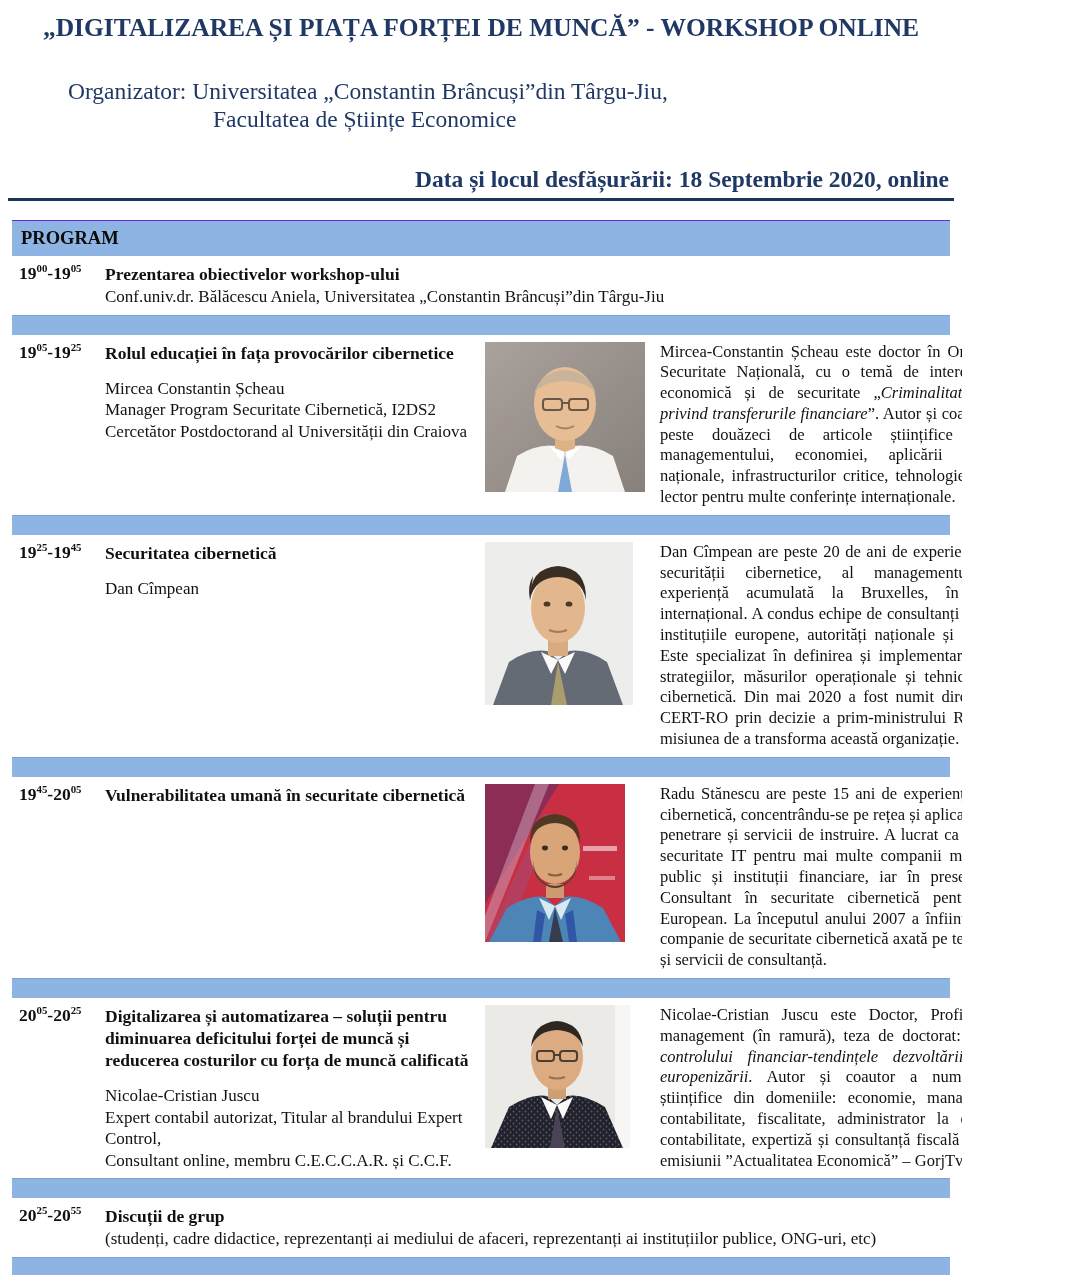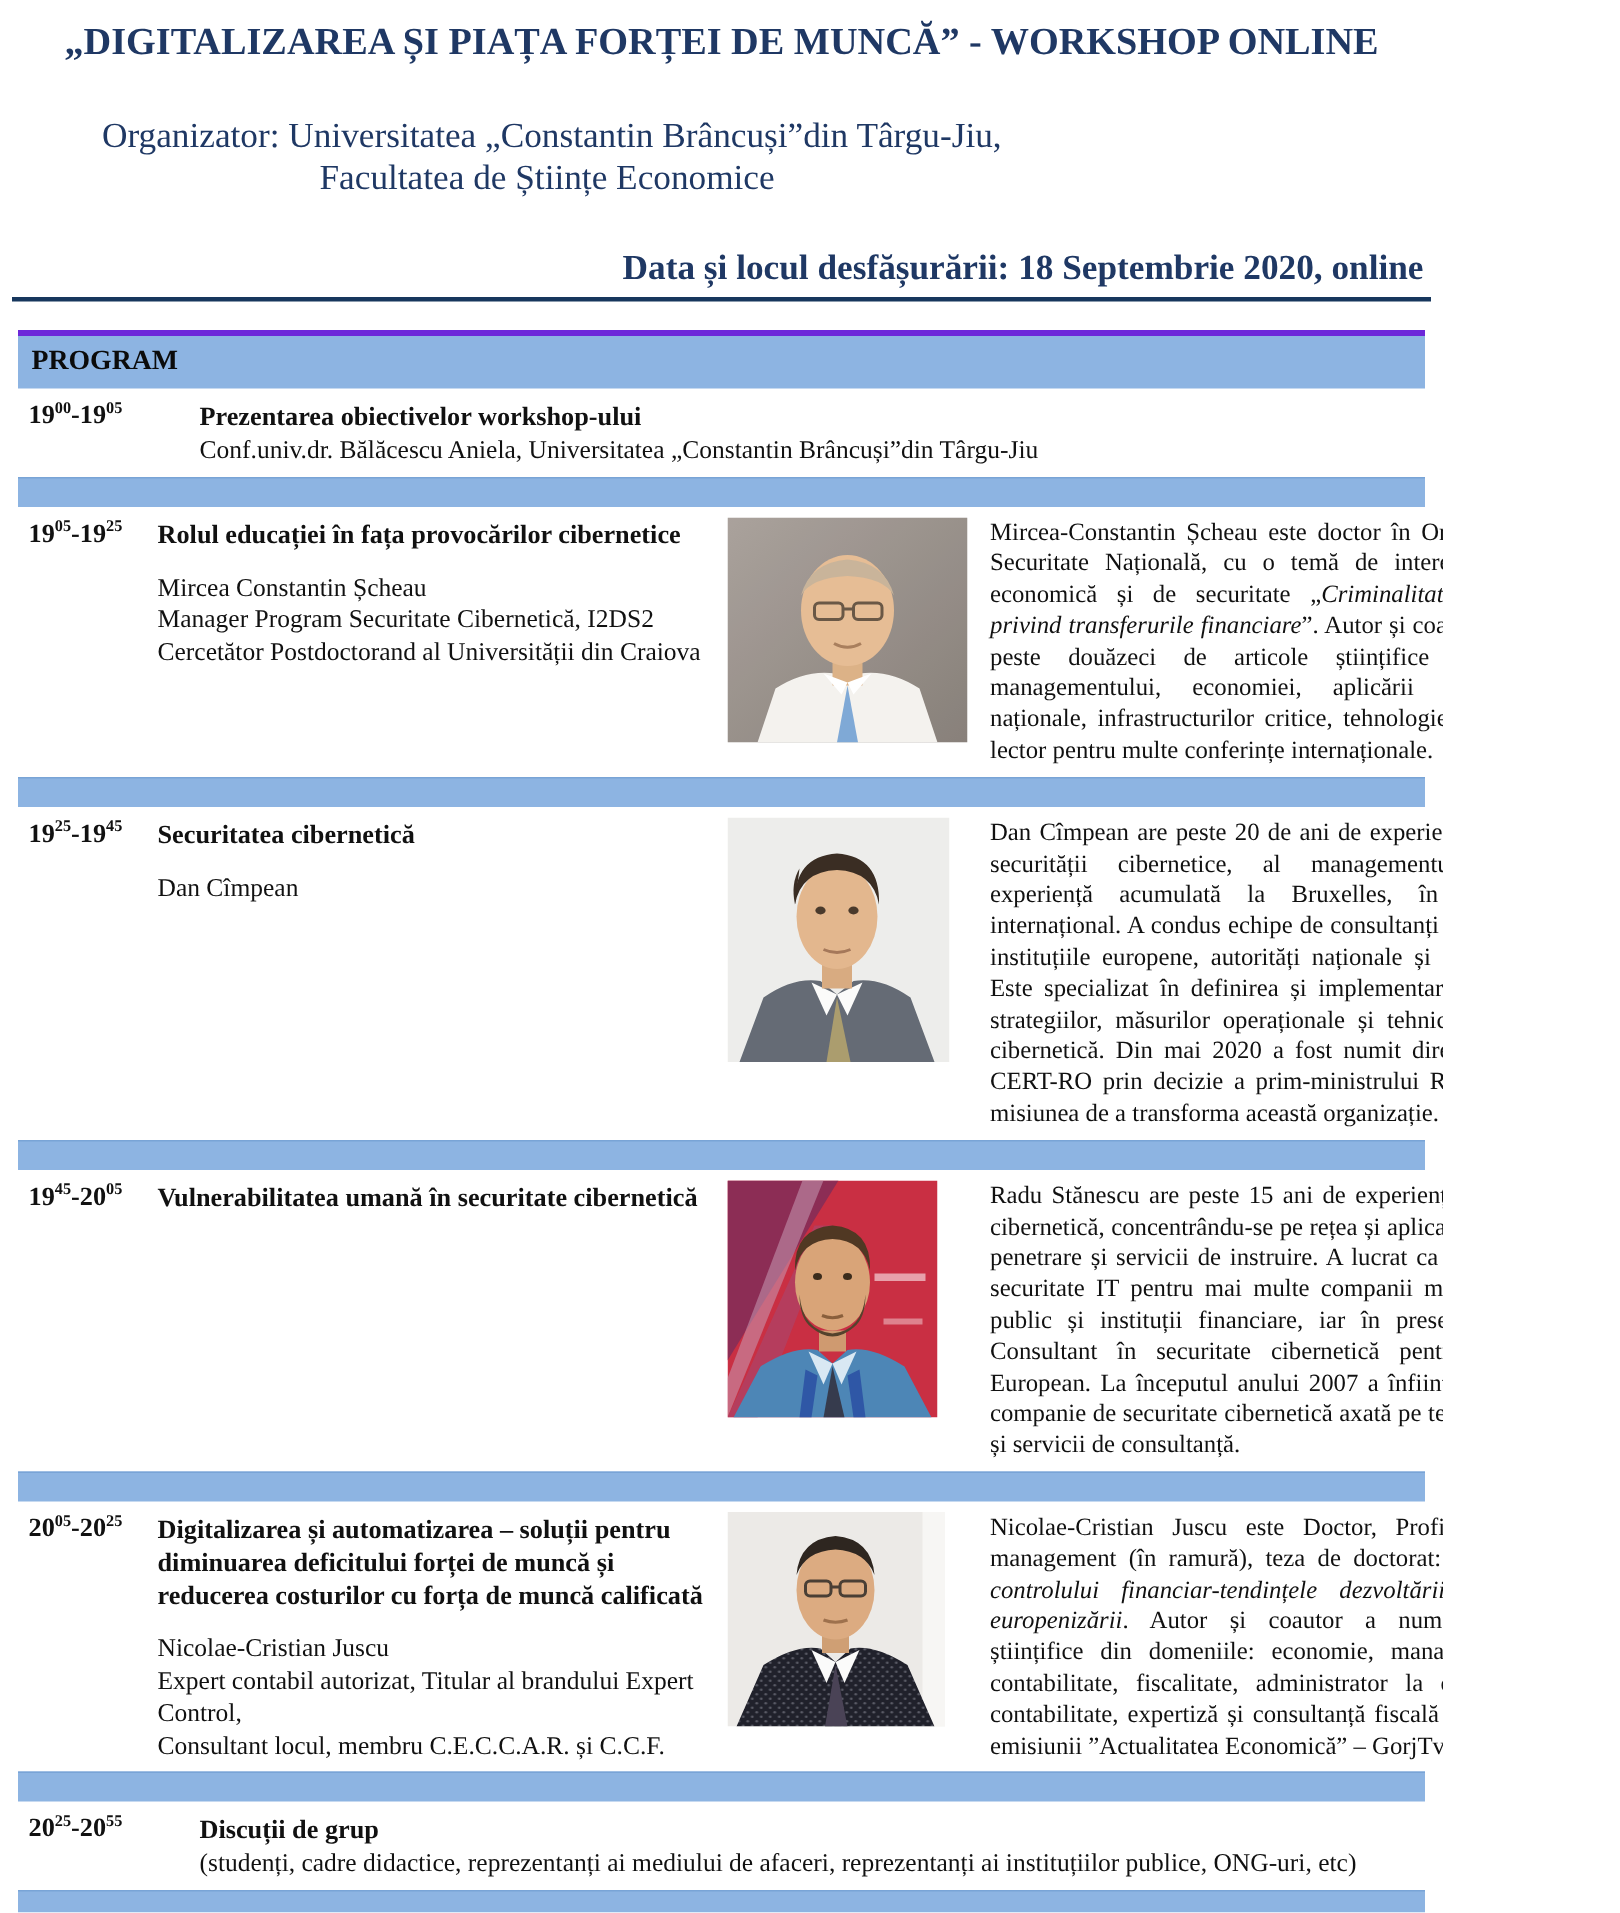--- a/index.html
+++ b/index.html
@@ -42,7 +42,7 @@
   .program{margin:19px 12px 0 12px;}
   .program-head{
     background:#8db4e2;
-    border-top:4px solid #6d28d9;
+    border-top:1px solid #6d28d9;
     height:35px;line-height:35px;
     padding-left:9px;
     font-weight:bold;font-size:18.5px;

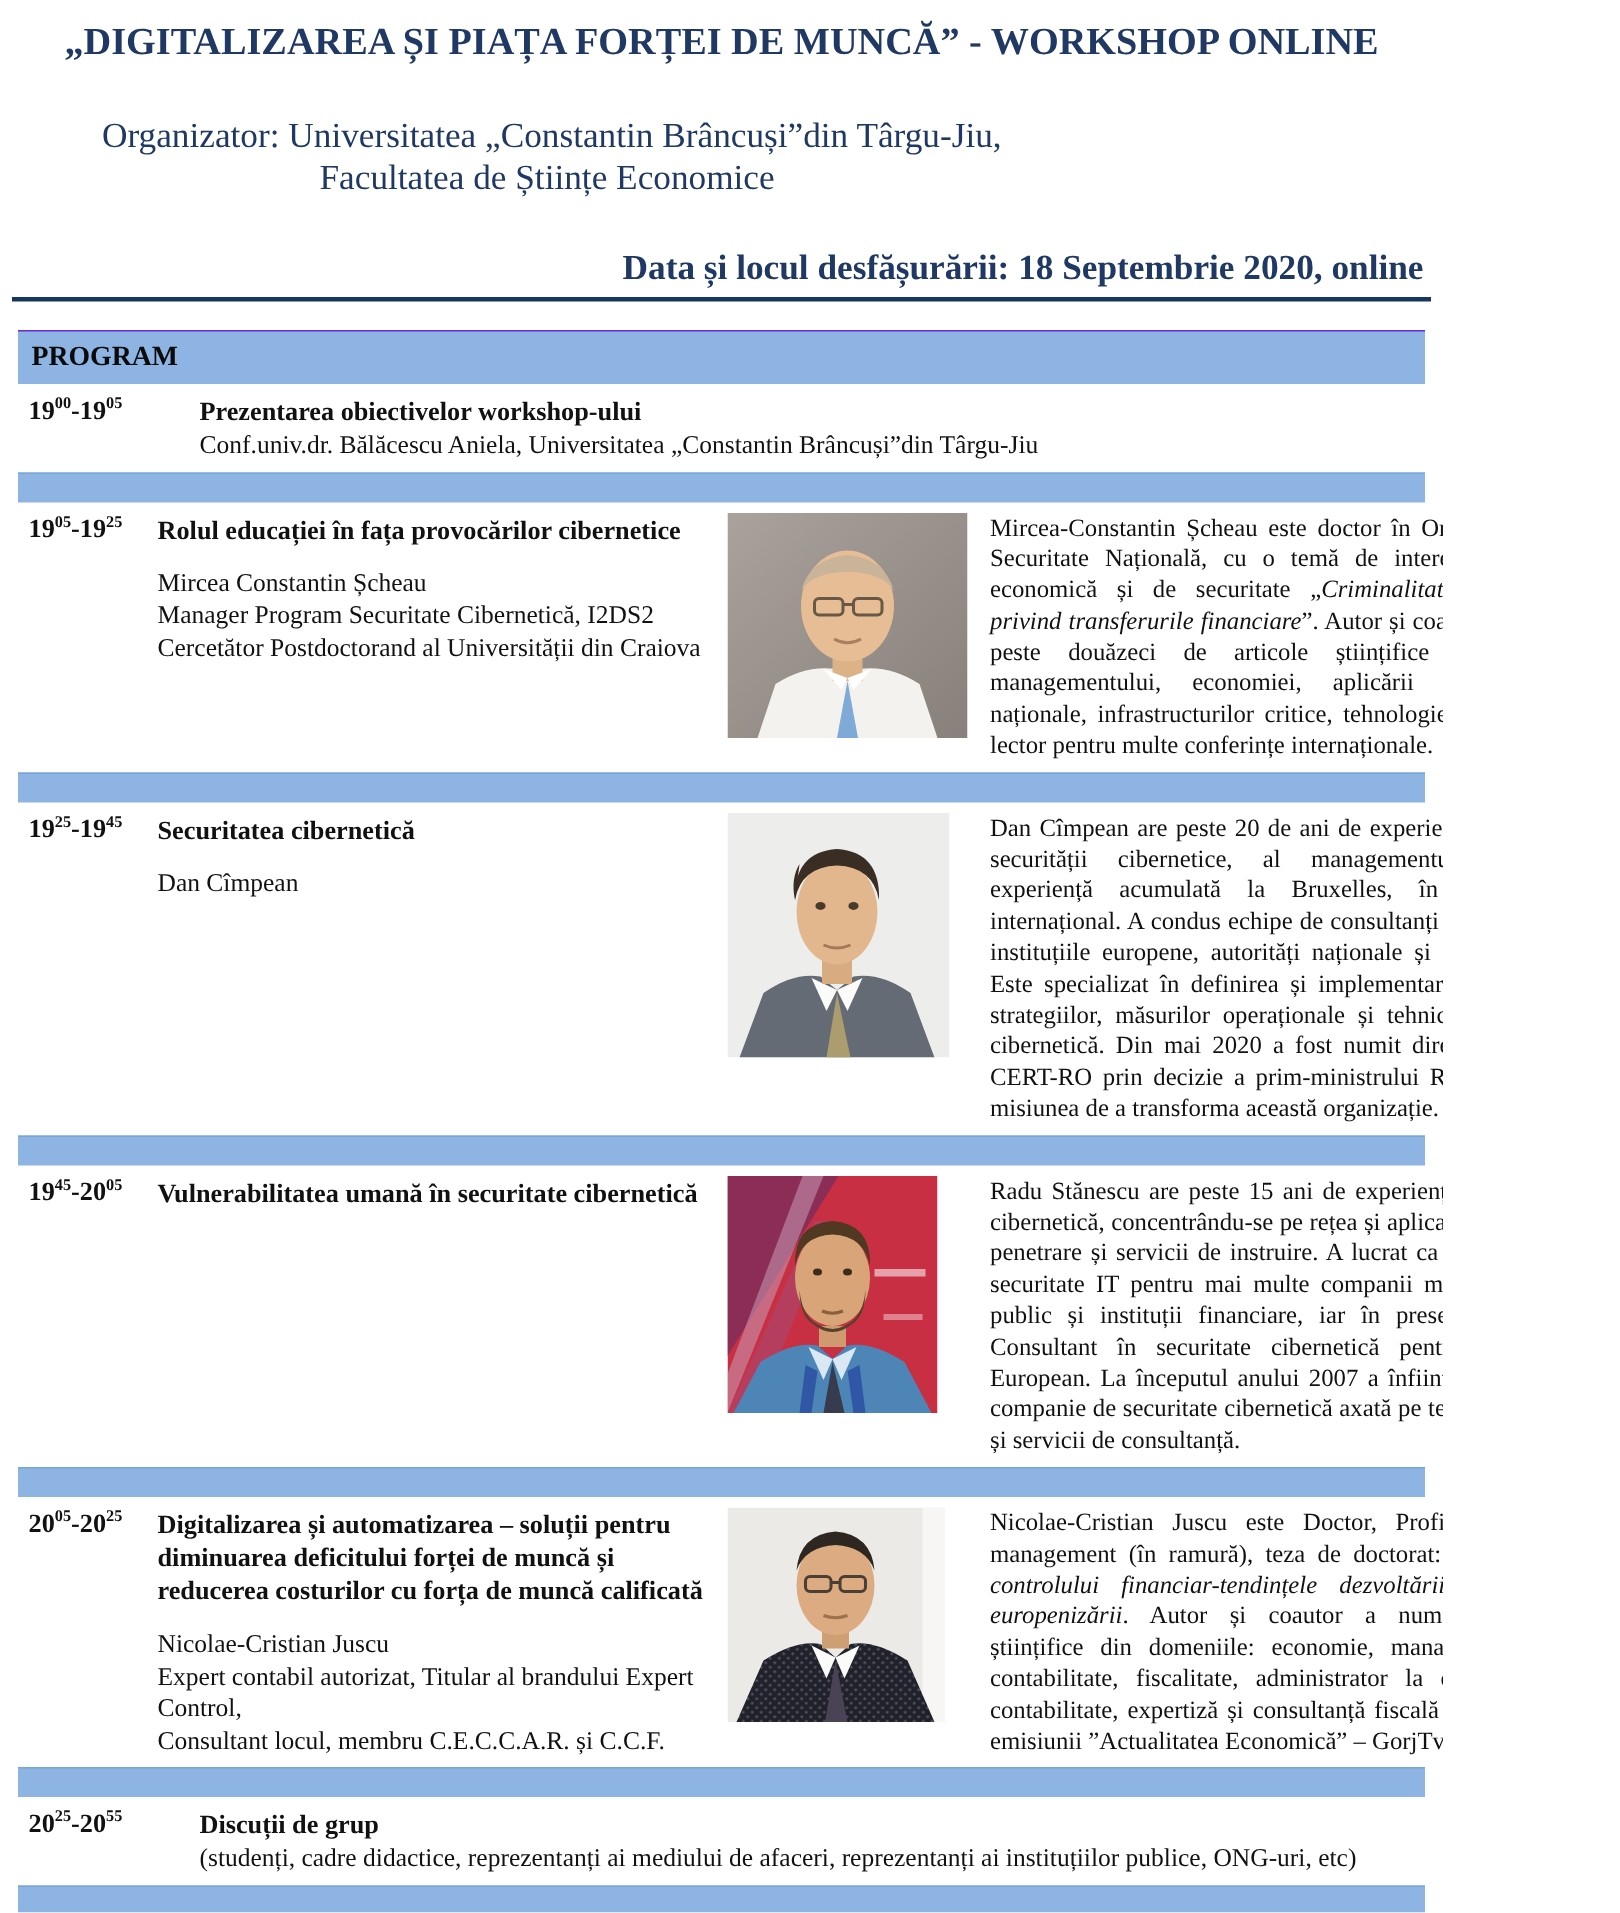--- a/index.html
+++ b/index.html
@@ -59,7 +59,7 @@
     grid-template-columns:93px 368px 187px 408px;
     margin-top:7px;
   }
-  .row.simple{grid-template-columns:93px 963px;gap:28px;}
+  .row.simple{grid-template-columns:93px 963px;}
   .time{
     font-weight:bold;
     font-size:17.5px;

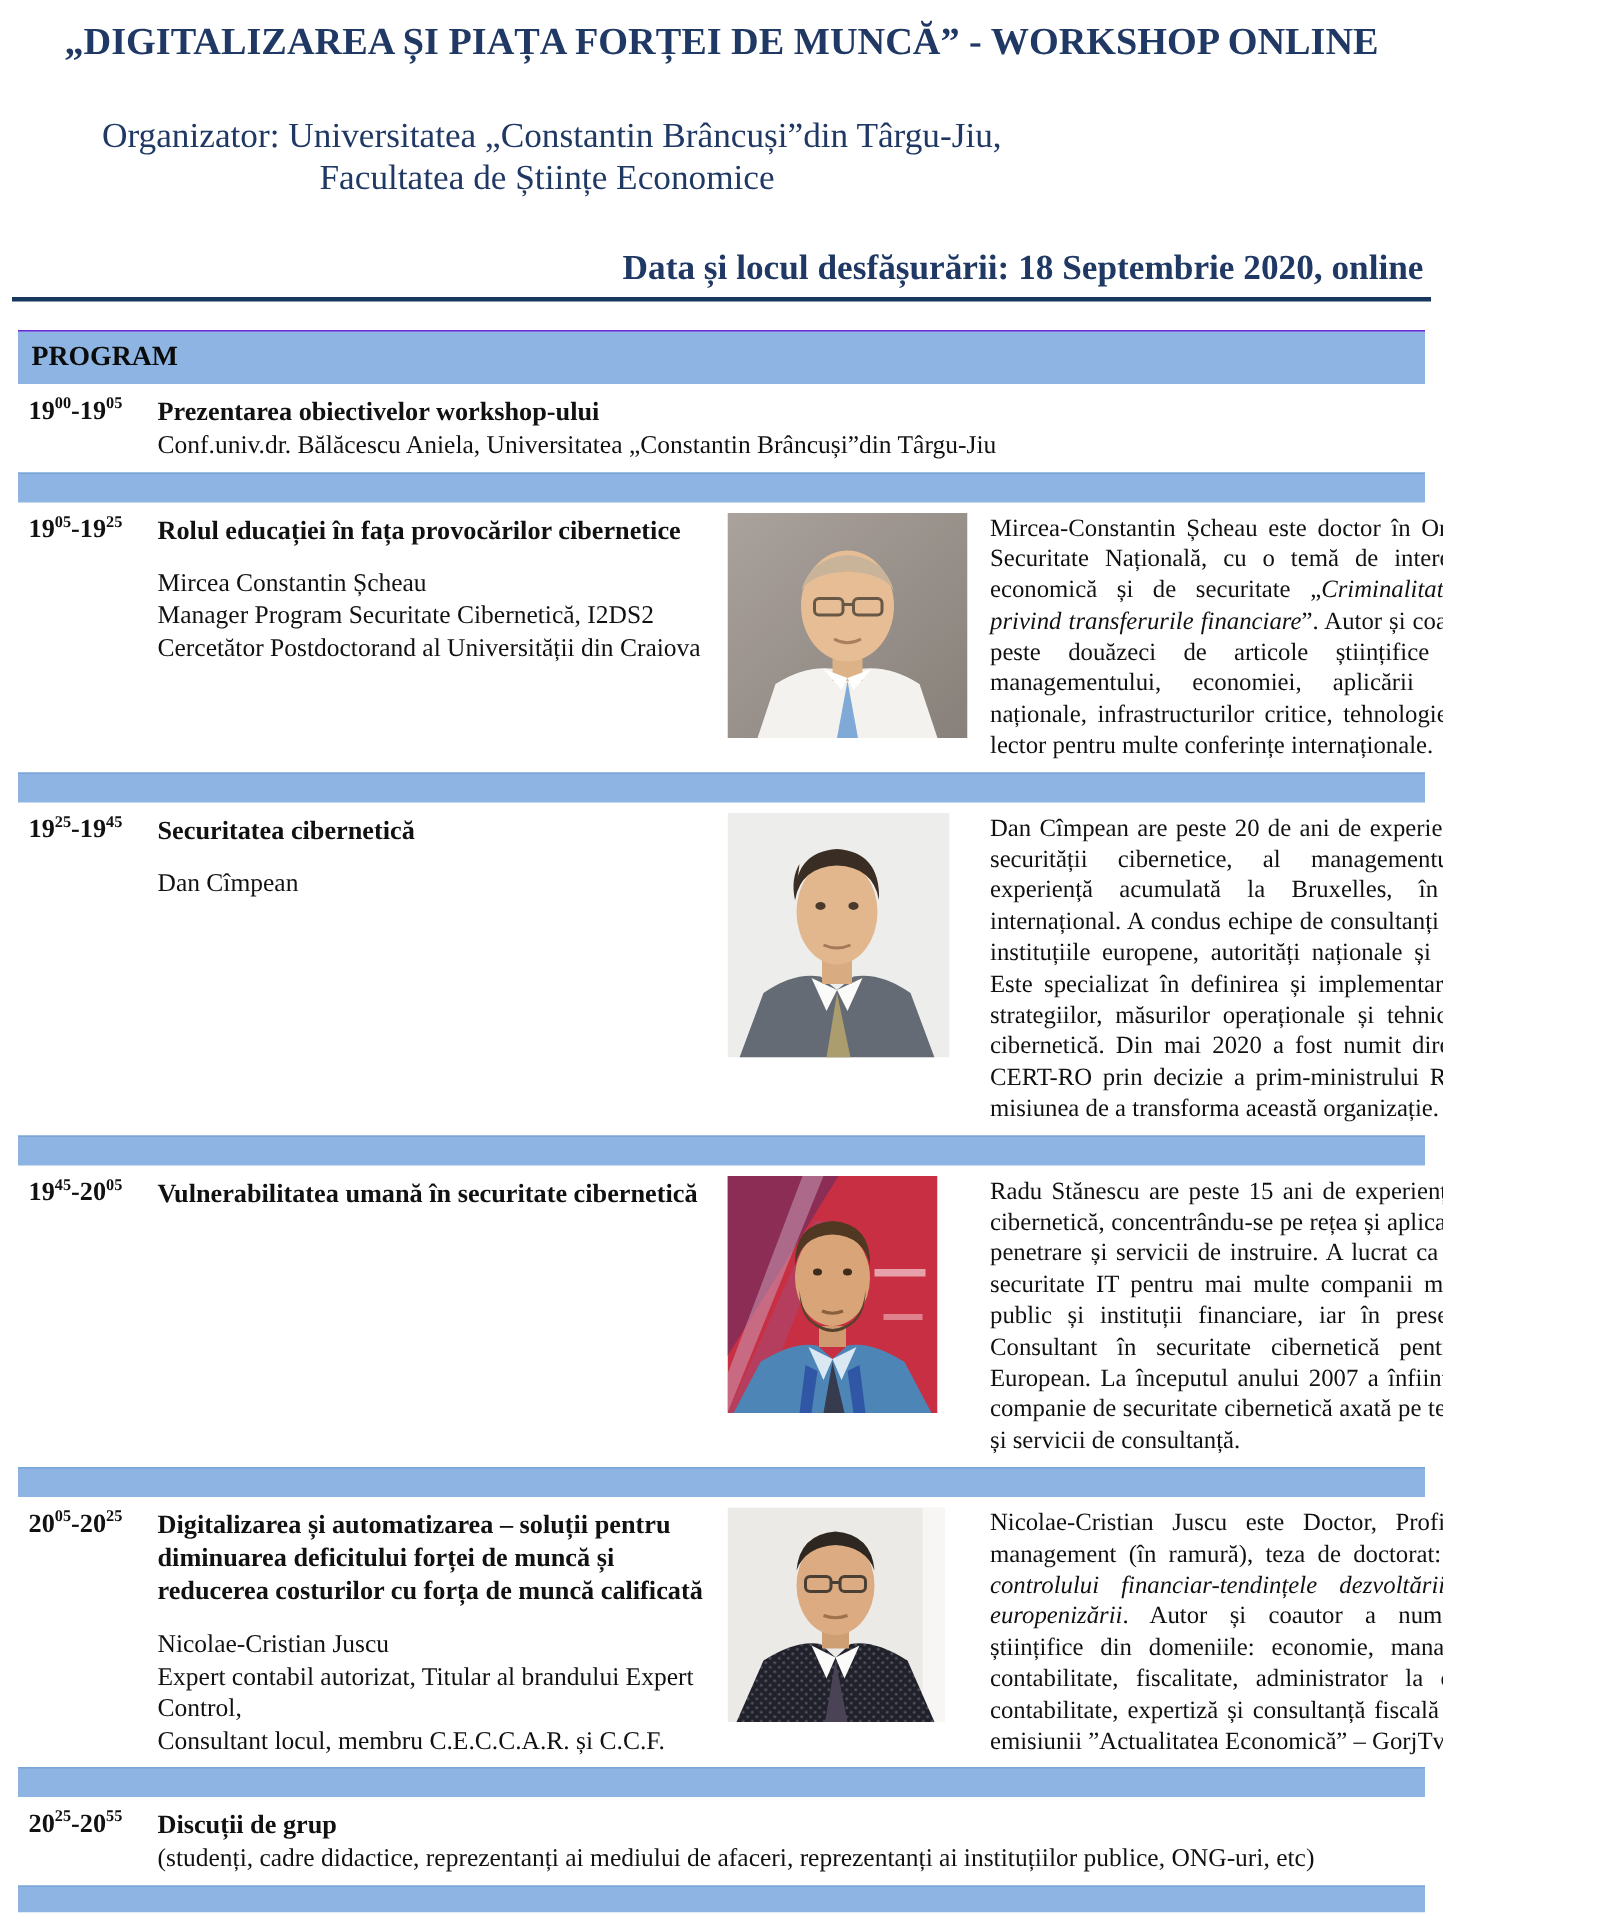--- a/index.html
+++ b/index.html
@@ -227,7 +227,7 @@
         <div class="speaker">
           <div>Nicolae-Cristian  Juscu</div>
           <div>Expert contabil autorizat, Titular al brandului Expert Control,</div>
-          <div>Consultant locul, membru C.E.C.C.A.R. și C.C.F.</div>
+          <div>Consultant online, membru C.E.C.C.A.R. și C.C.F.</div>
         </div>
       </div>
       <div class="photo" aria-label="portret Nicolae-Cristian Juscu">

